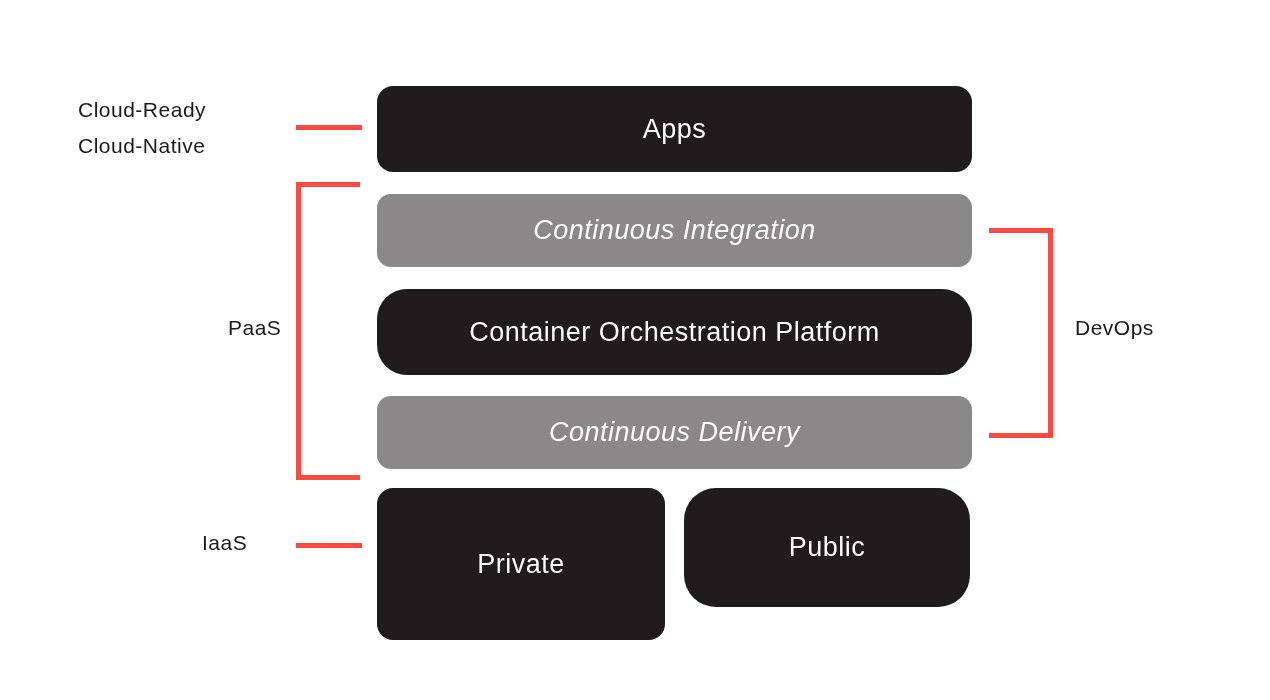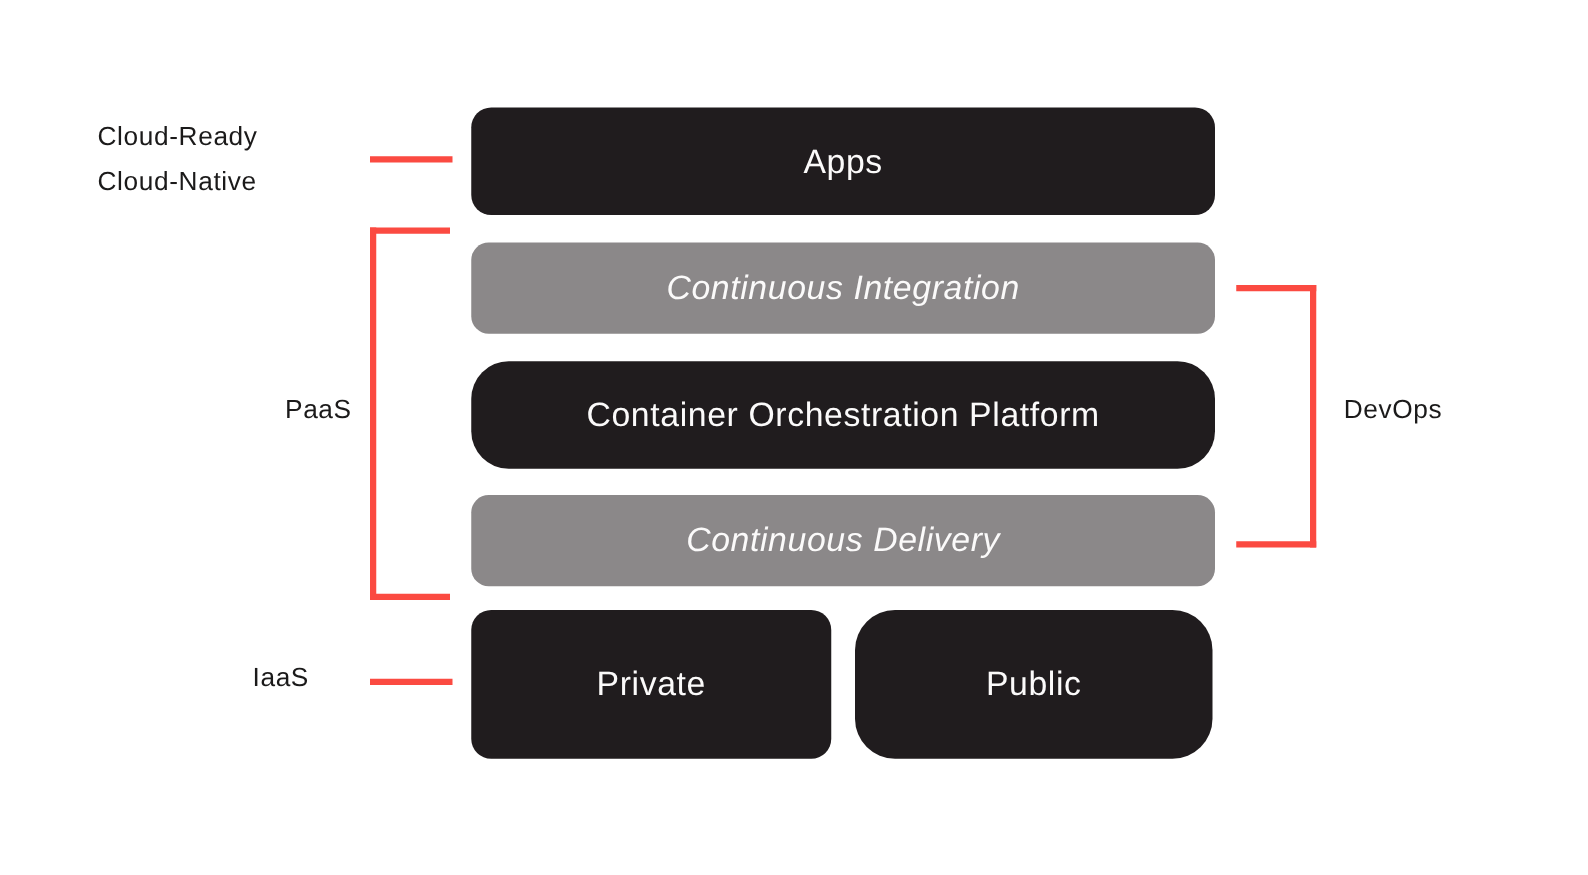--- a/index.html
+++ b/index.html
@@ -33,7 +33,7 @@
   #box-ci      { left: 377px; top: 194px; width: 595px; height:  73px; }
   #box-cop     { left: 377px; top: 289px; width: 595px; height:  86px; border-radius: 30px; }
   #box-cd      { left: 377px; top: 396px; width: 595px; height:  73px; }
-  #box-private { left: 377px; top: 488px; width: 288px; height: 119px; }
+  #box-private { left: 377px; top: 488px; width: 288px; height: 152px; }
   #box-public  { left: 684px; top: 488px; width: 286px; height: 119px; border-radius: 32px; }
 
   .dash { position: absolute; height: 5px; background: var(--red); }

